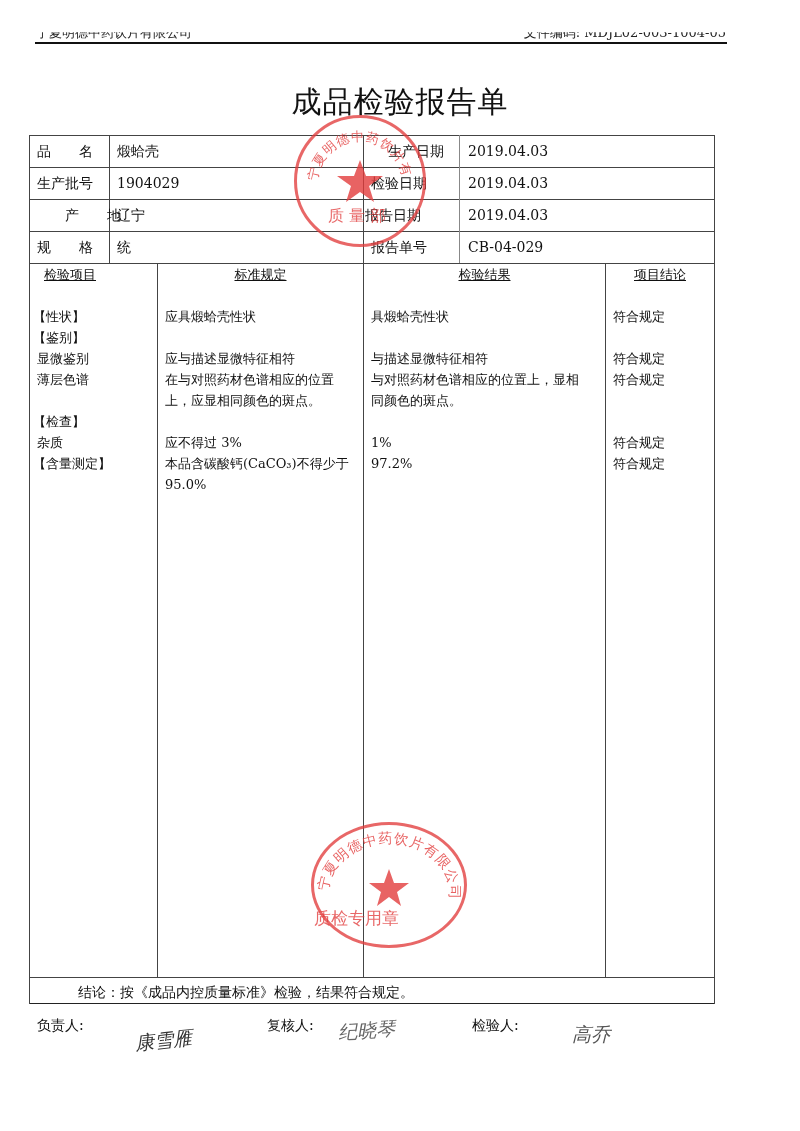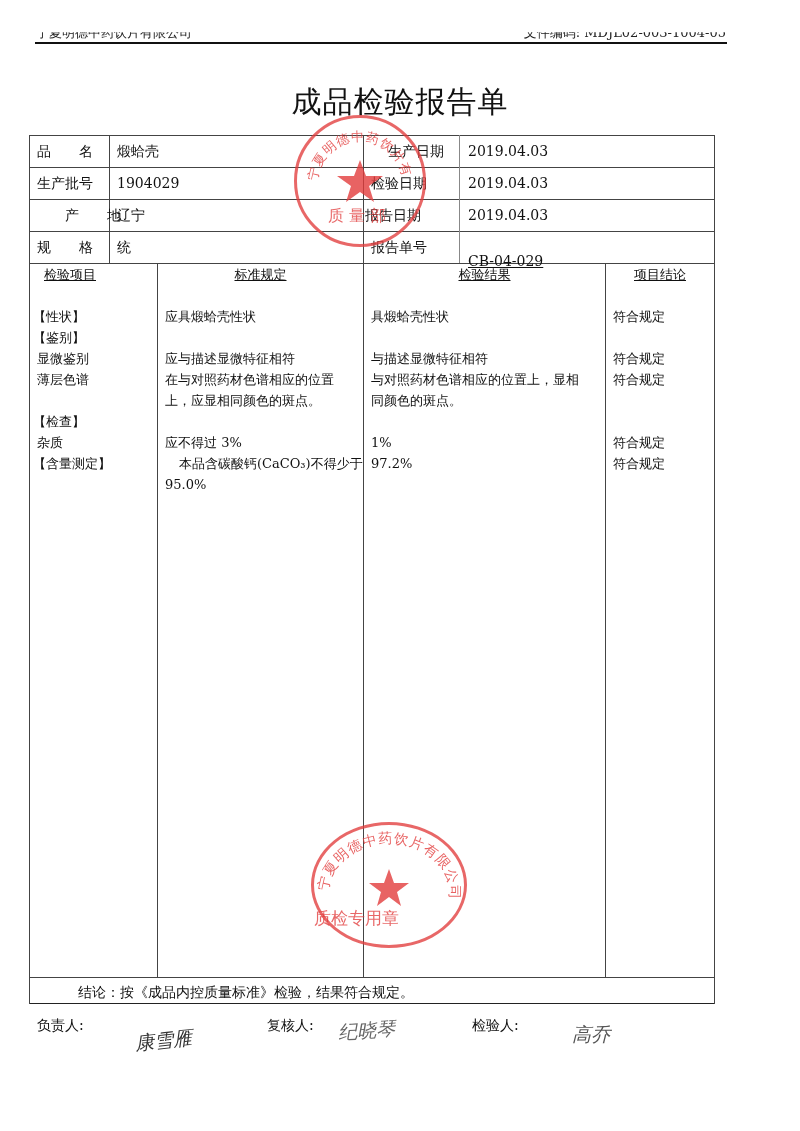--- a/index.html
+++ b/index.html
@@ -75,7 +75,7 @@
   <div class="cell" style="left:37px;top:239px;">规　　格</div>
   <div class="cell" style="left:117px;top:239px;">统</div>
   <div class="cell" style="left:371px;top:239px;">报告单号</div>
-  <div class="cell mono" style="left:468px;top:253px;text-decoration:underline;">CB-04-029</div>
+  <div class="cell mono" style="left:468px;top:239px;">CB-04-029</div>
 </div>
 
 <div class="colhead" style="left:30px;width:80px;top:266px;">检验项目</div>

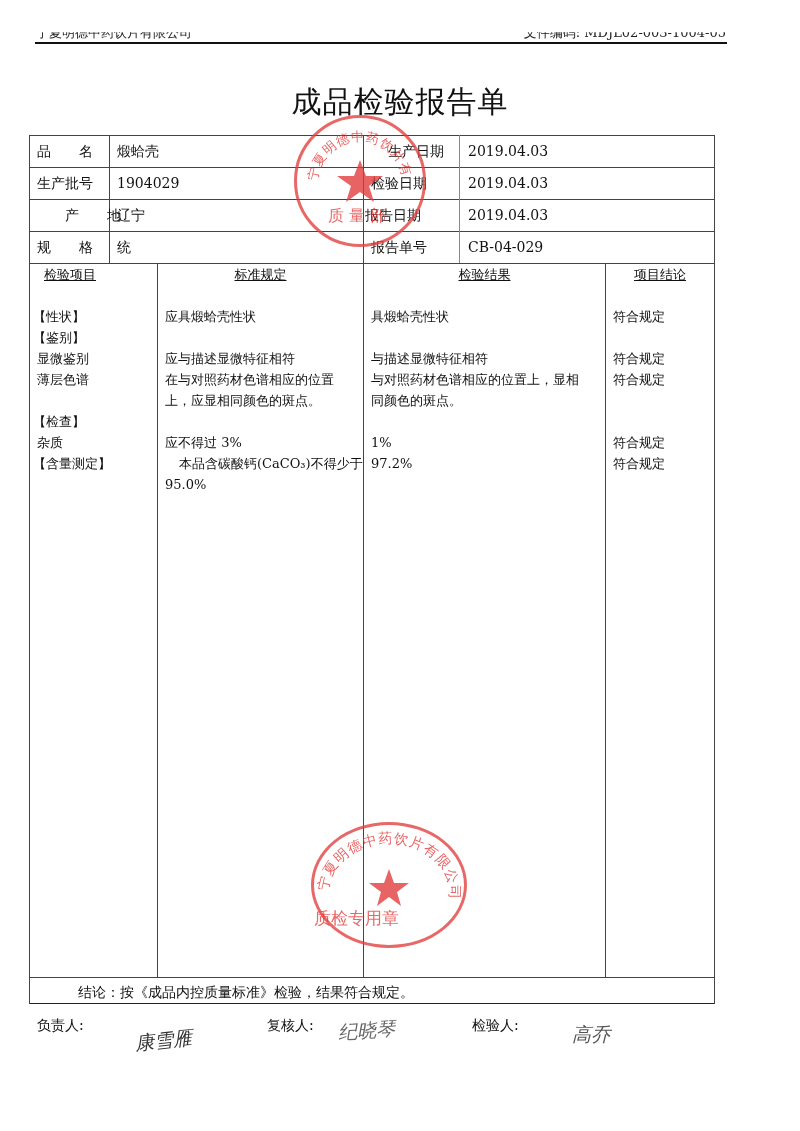--- a/index.html
+++ b/index.html
@@ -96,7 +96,7 @@
 <div class="body-text" style="left:165px;top:369px;">在与对照药材色谱相应的位置</div>
 <div class="body-text" style="left:165px;top:390px;">上，应显相同颜色的斑点。</div>
 <div class="body-text" style="left:165px;top:432px;">应不得过 3%</div>
-<div class="body-text" style="left:179px;top:453px;">本品含碳酸钙(CaCO₃)不得少于</div>
+<div class="body-text" style="left:165px;top:453px;">本品含碳酸钙(CaCO₃)不得少于</div>
 <div class="body-text" style="left:165px;top:474px;">95.0%</div>
 
 <div class="body-text" style="left:371px;top:306px;">具煅蛤壳性状</div>

